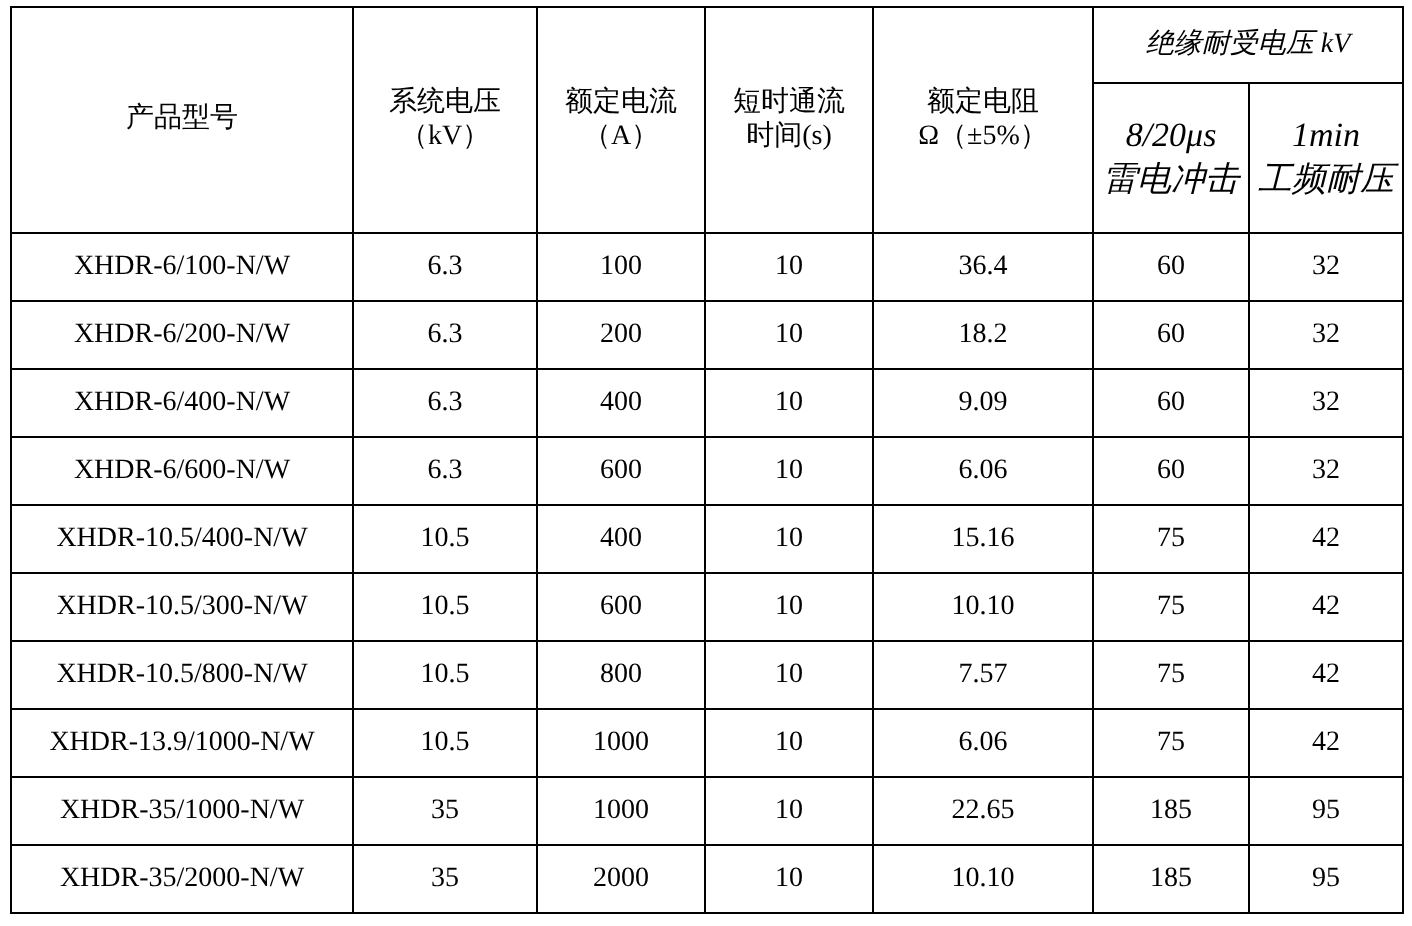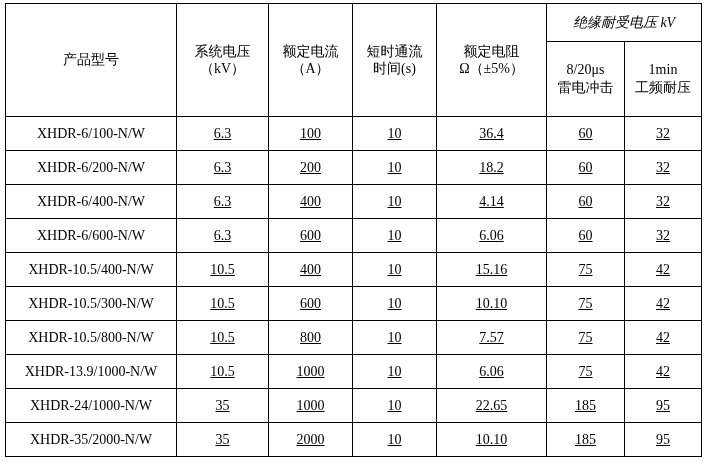--- a/index.html
+++ b/index.html
@@ -72,8 +72,9 @@
   .nowrap { white-space: nowrap; }
   .sub-two {
     display: block;
-    font-size: 14px;
+    font-size: 17px;
     line-height: 1.3;
+    font-style: italic;
   }
 </style>
 </head>

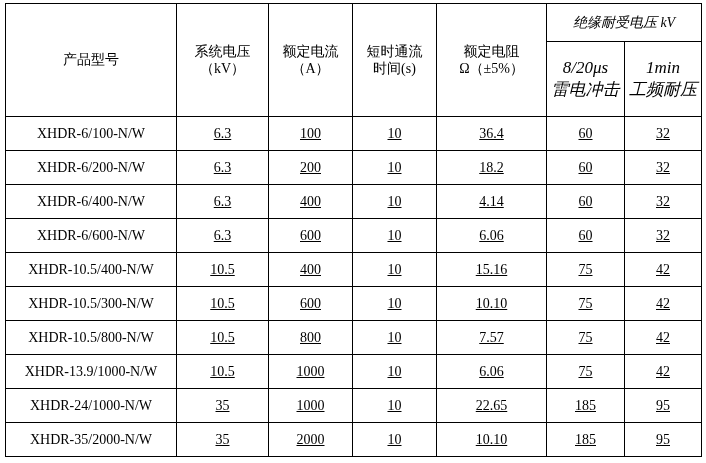--- a/index.html
+++ b/index.html
@@ -67,7 +67,6 @@
   td.val {
     font-size: 14.5px;
     height: 33px;
-    text-decoration: underline;
   }
   .nowrap { white-space: nowrap; }
   .sub-two {

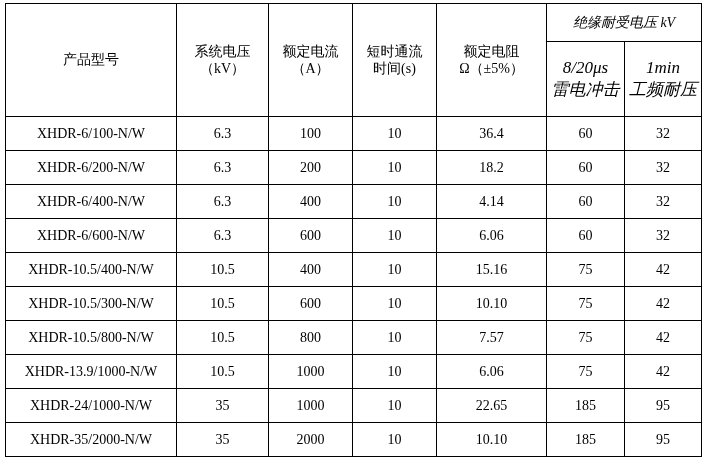--- a/index.html
+++ b/index.html
@@ -150,7 +150,7 @@
           <td class="val">6.3</td>
           <td class="val">400</td>
           <td class="val">10</td>
-          <td class="val">4.14</td>
+          <td class="val">9.09</td>
           <td class="val">60</td>
           <td class="val">32</td>
         </tr>

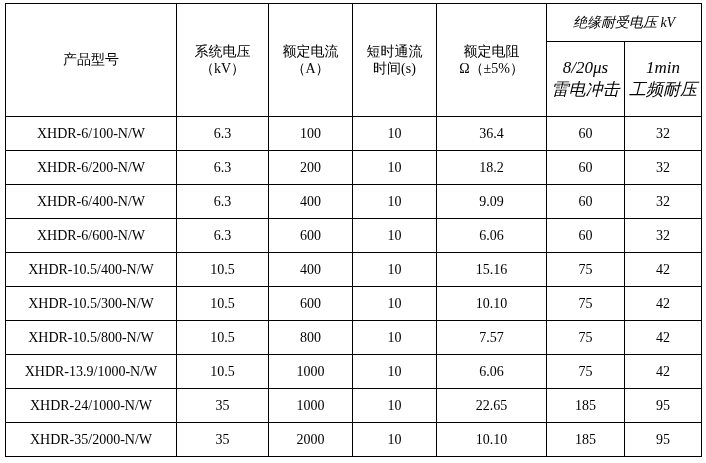--- a/index.html
+++ b/index.html
@@ -200,7 +200,7 @@
           <td class="val">42</td>
         </tr>
         <tr>
-          <td class="model nowrap">XHDR-24/1000-N/W</td>
+          <td class="model nowrap">XHDR-35/1000-N/W</td>
           <td class="val">35</td>
           <td class="val">1000</td>
           <td class="val">10</td>

